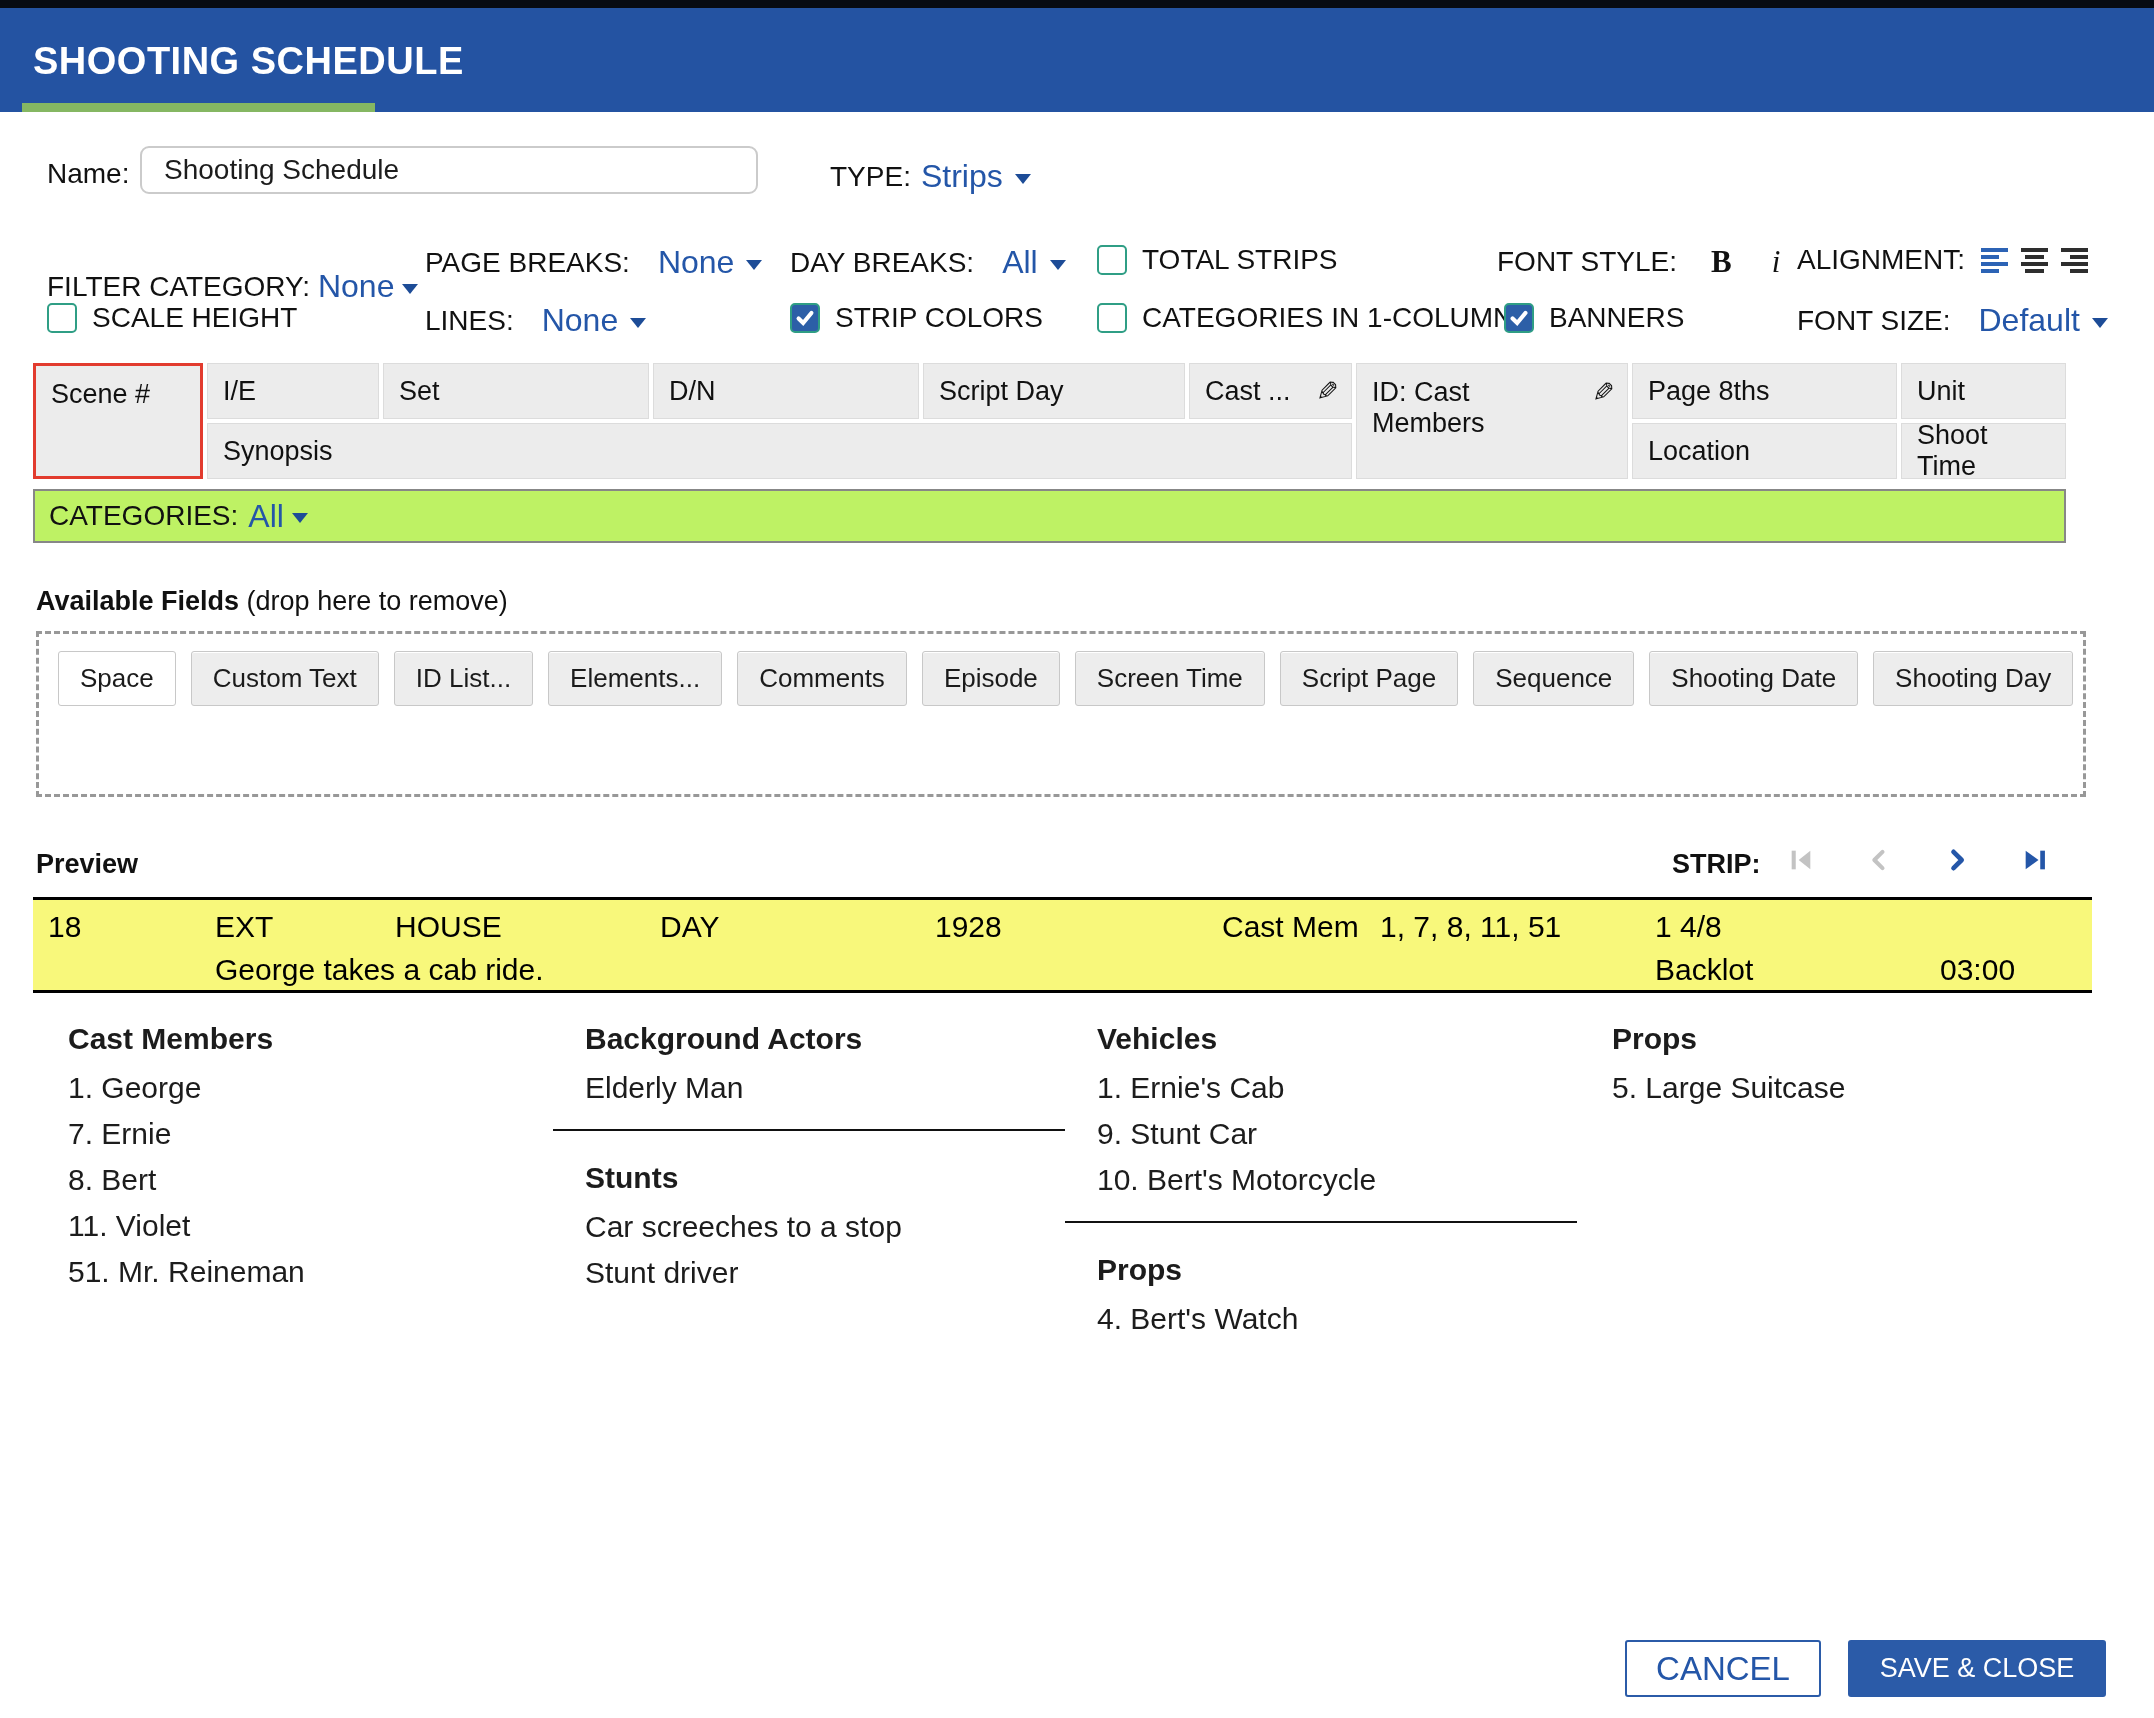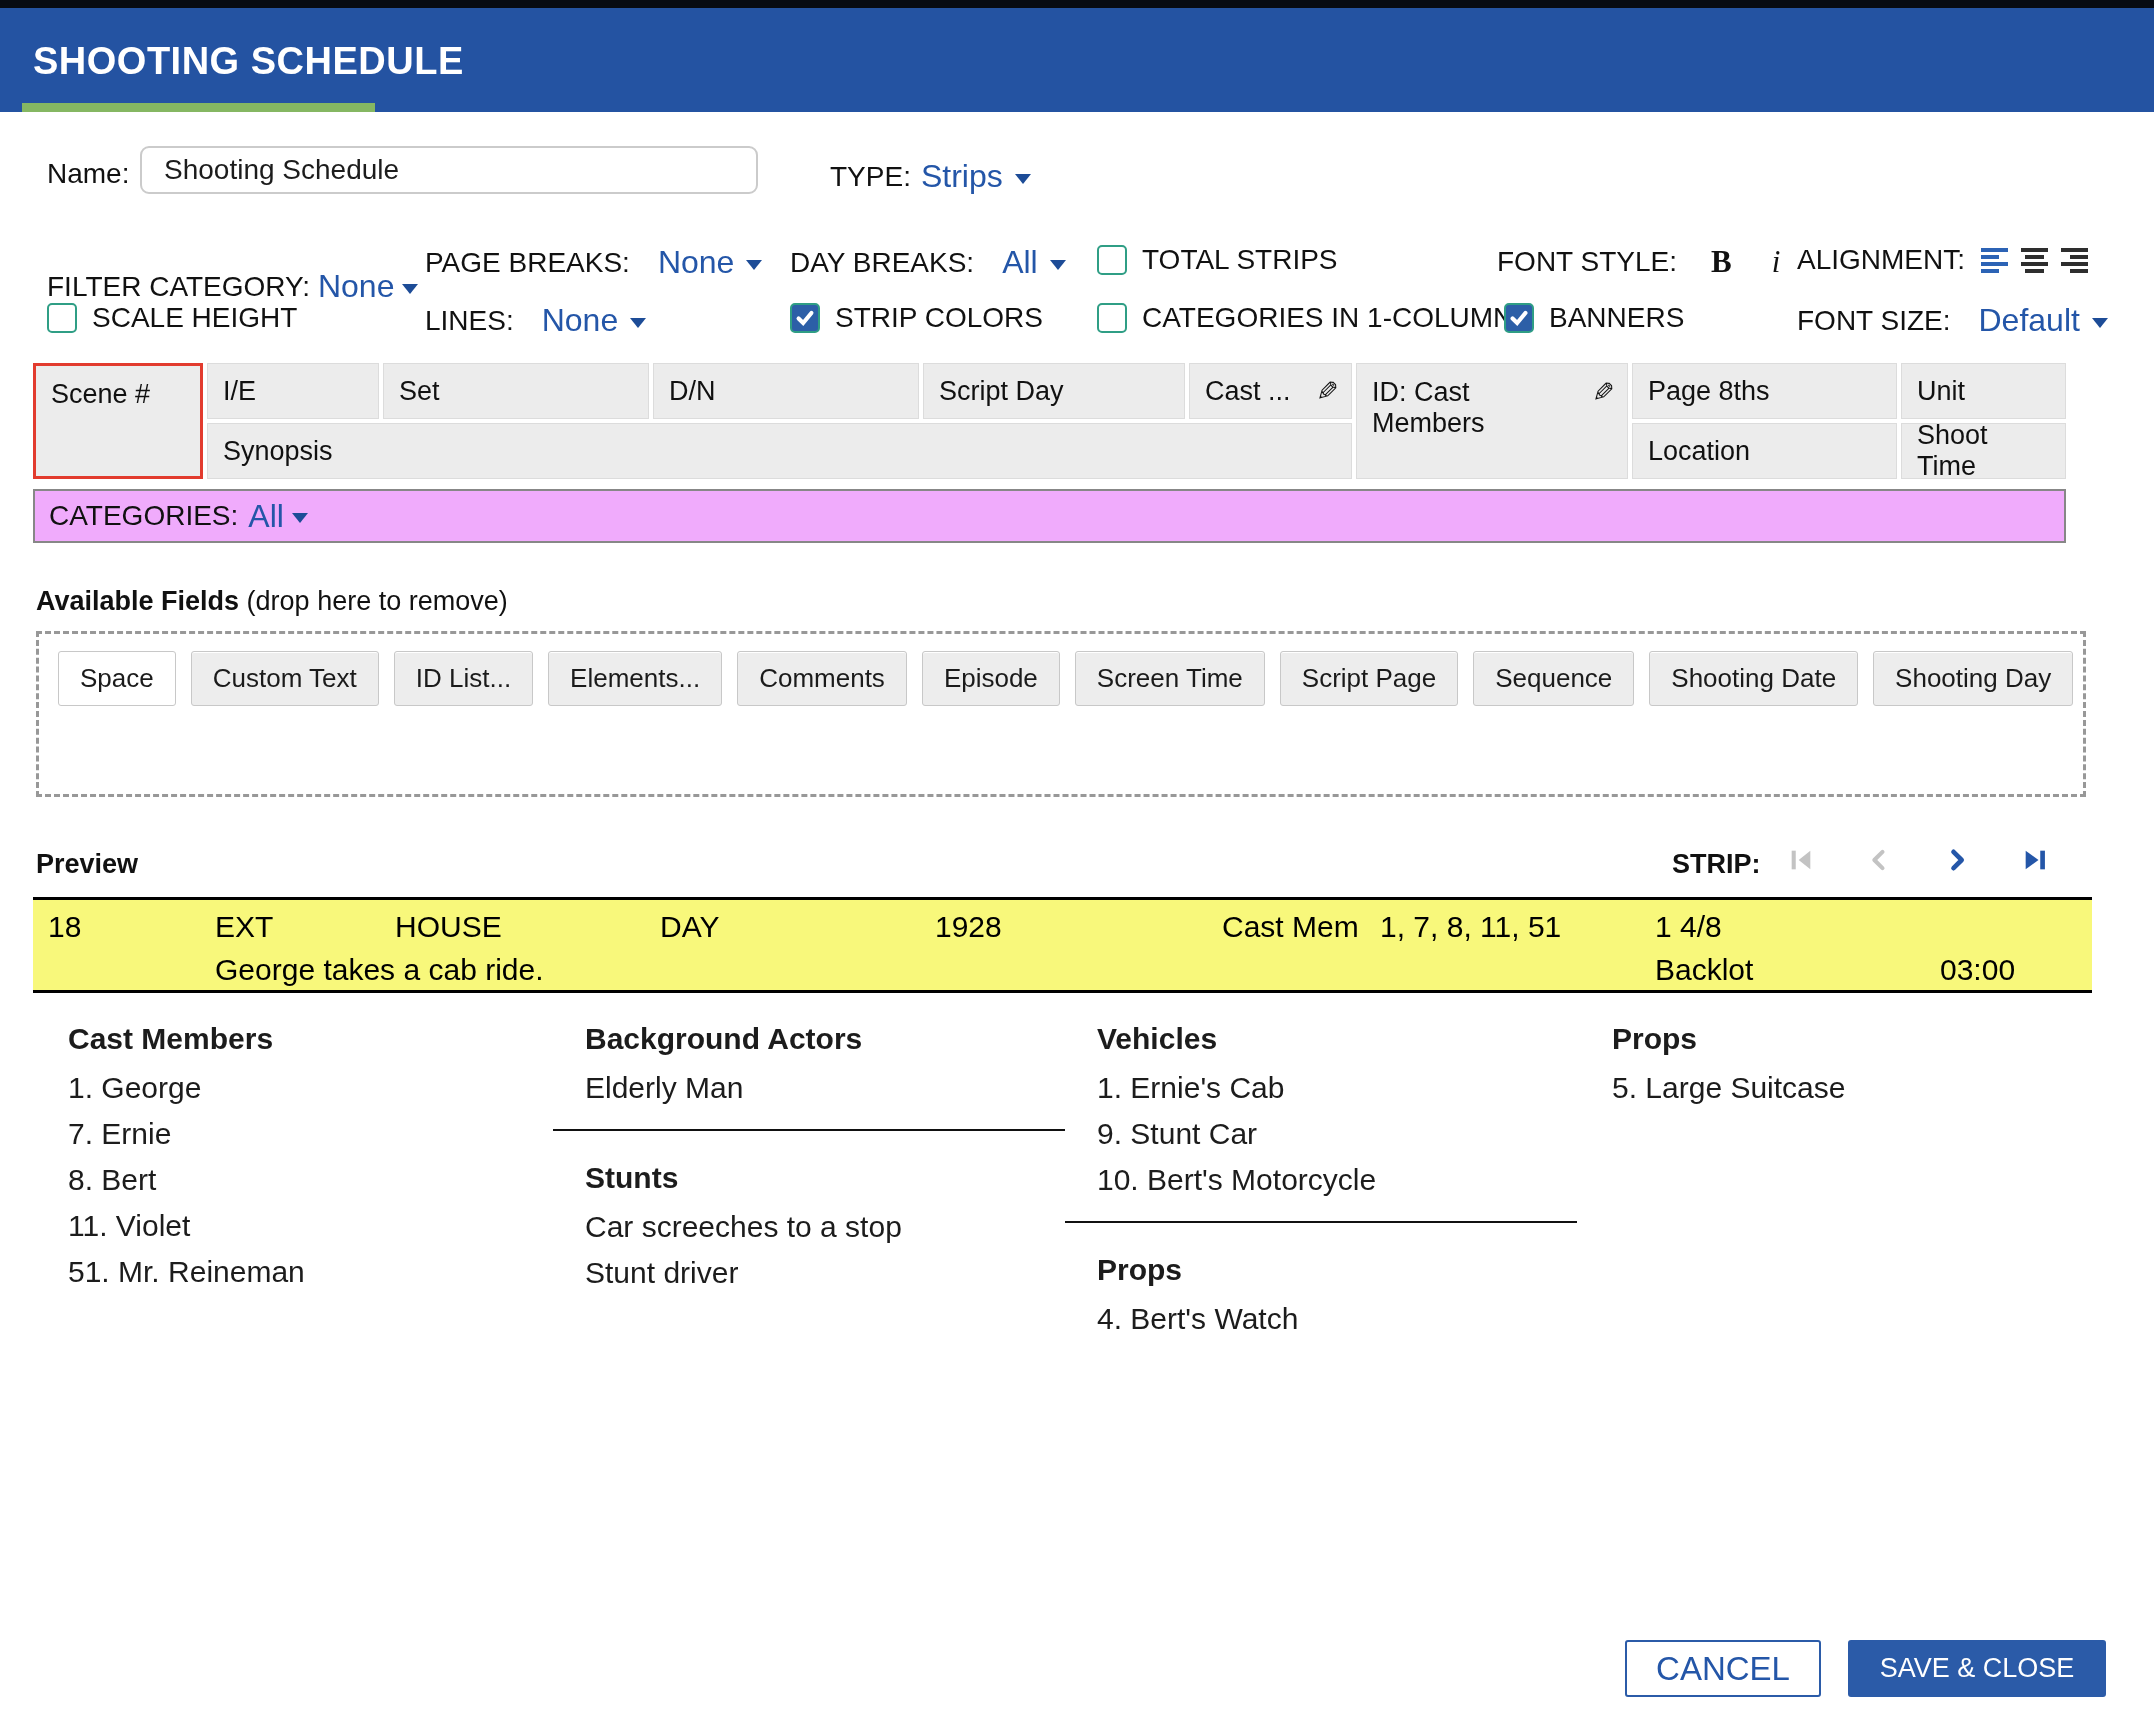--- a/index.html
+++ b/index.html
@@ -64,7 +64,7 @@
   
   .categories-bar {
     position:absolute; left:33px; top:489px; width:2033px; height:54px;
-    border:2px solid #878787; background:#f0abfc; display:flex; align-items:center; padding-left:14px; font-size:28px;
+    border:2px solid #878787; background:#bef264; display:flex; align-items:center; padding-left:14px; font-size:28px;
   }
   .categories-bar .blue-val { margin-left:10px; }
   .categories-bar .caret { margin-left:8px; }

